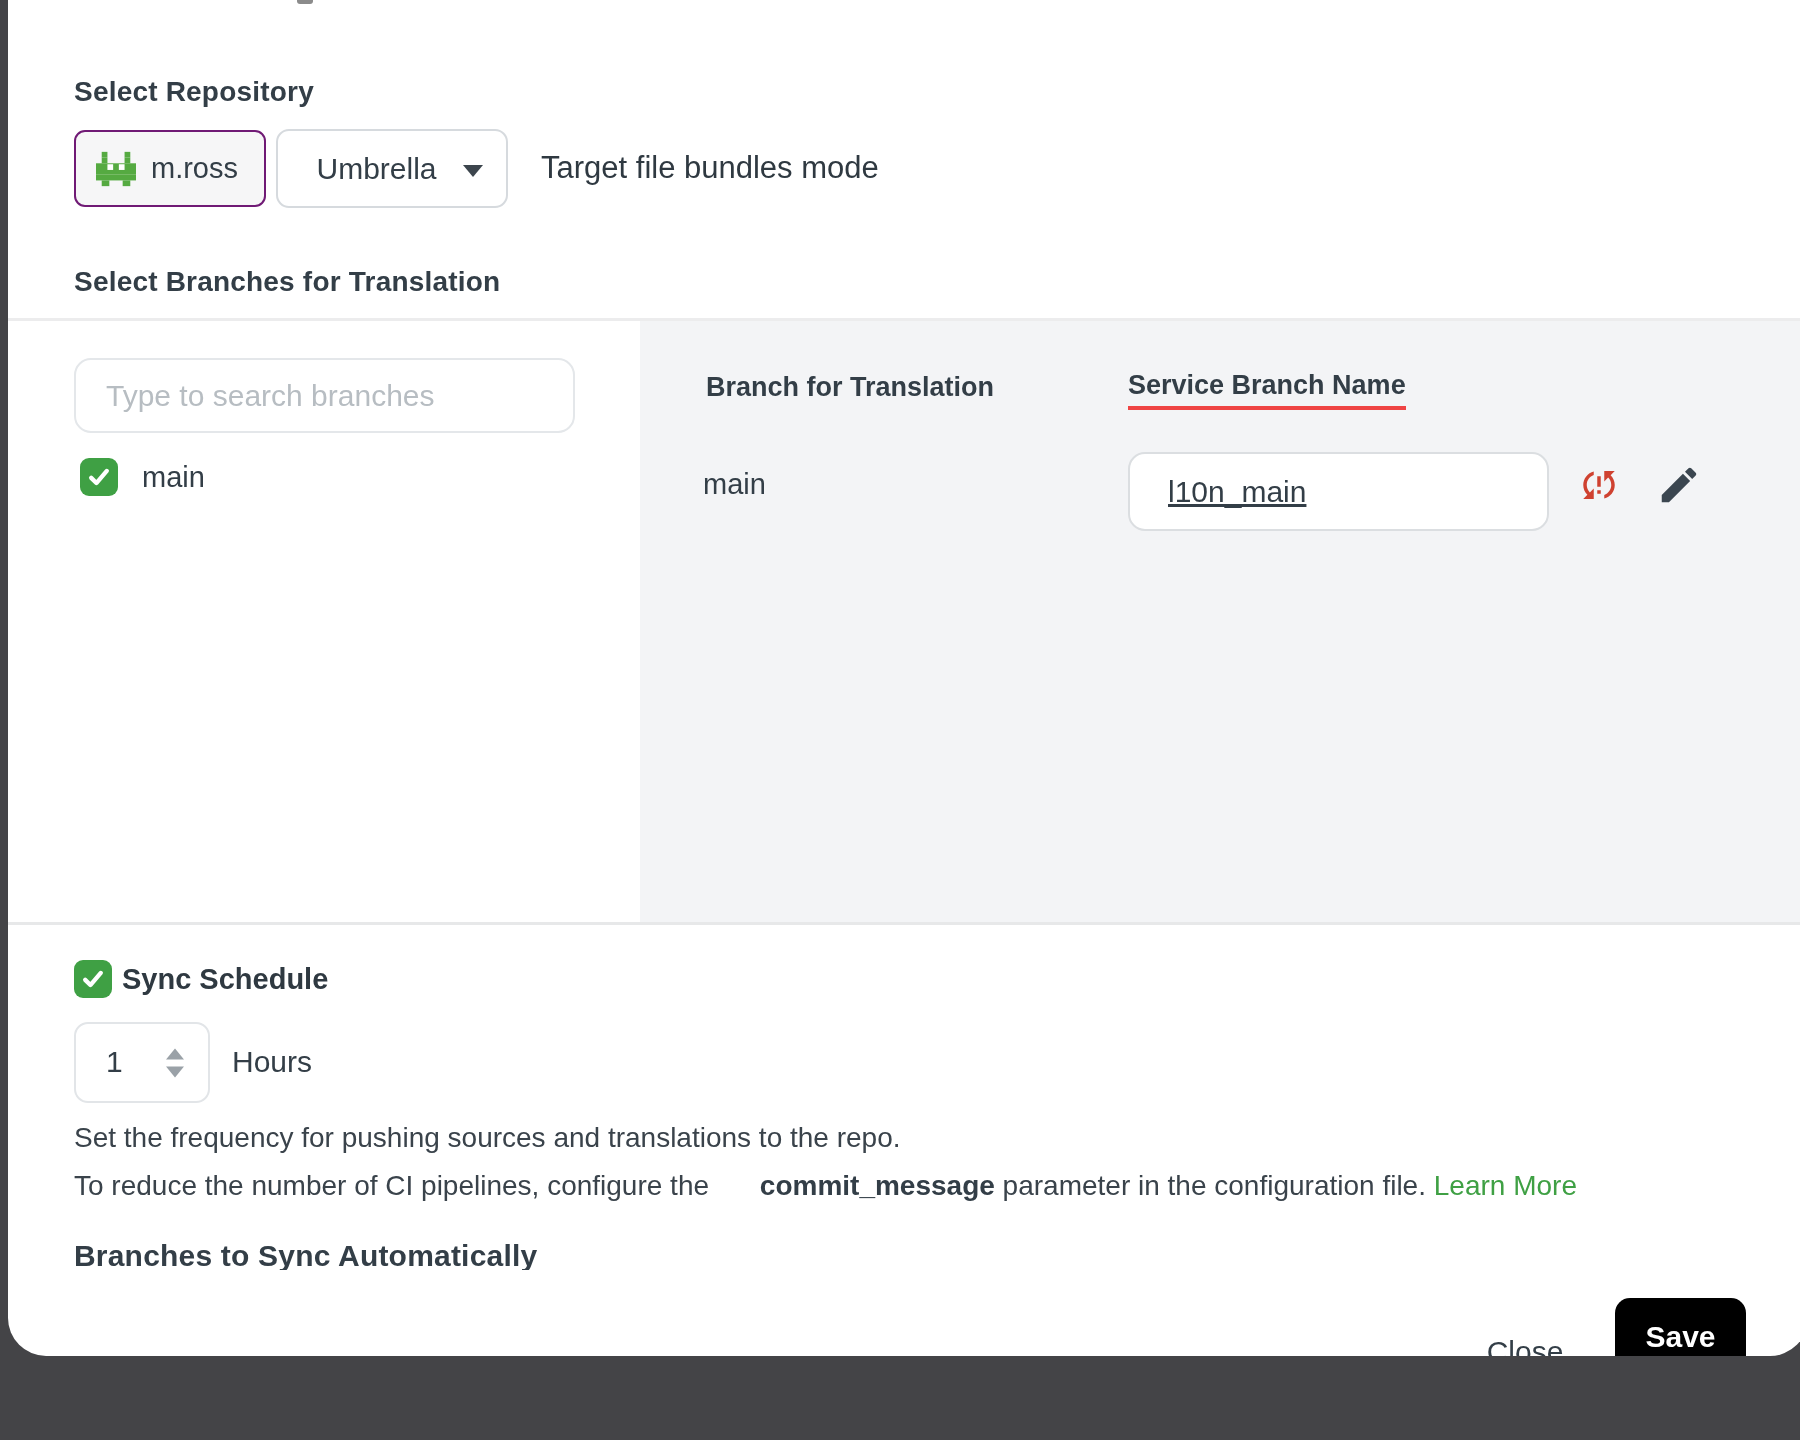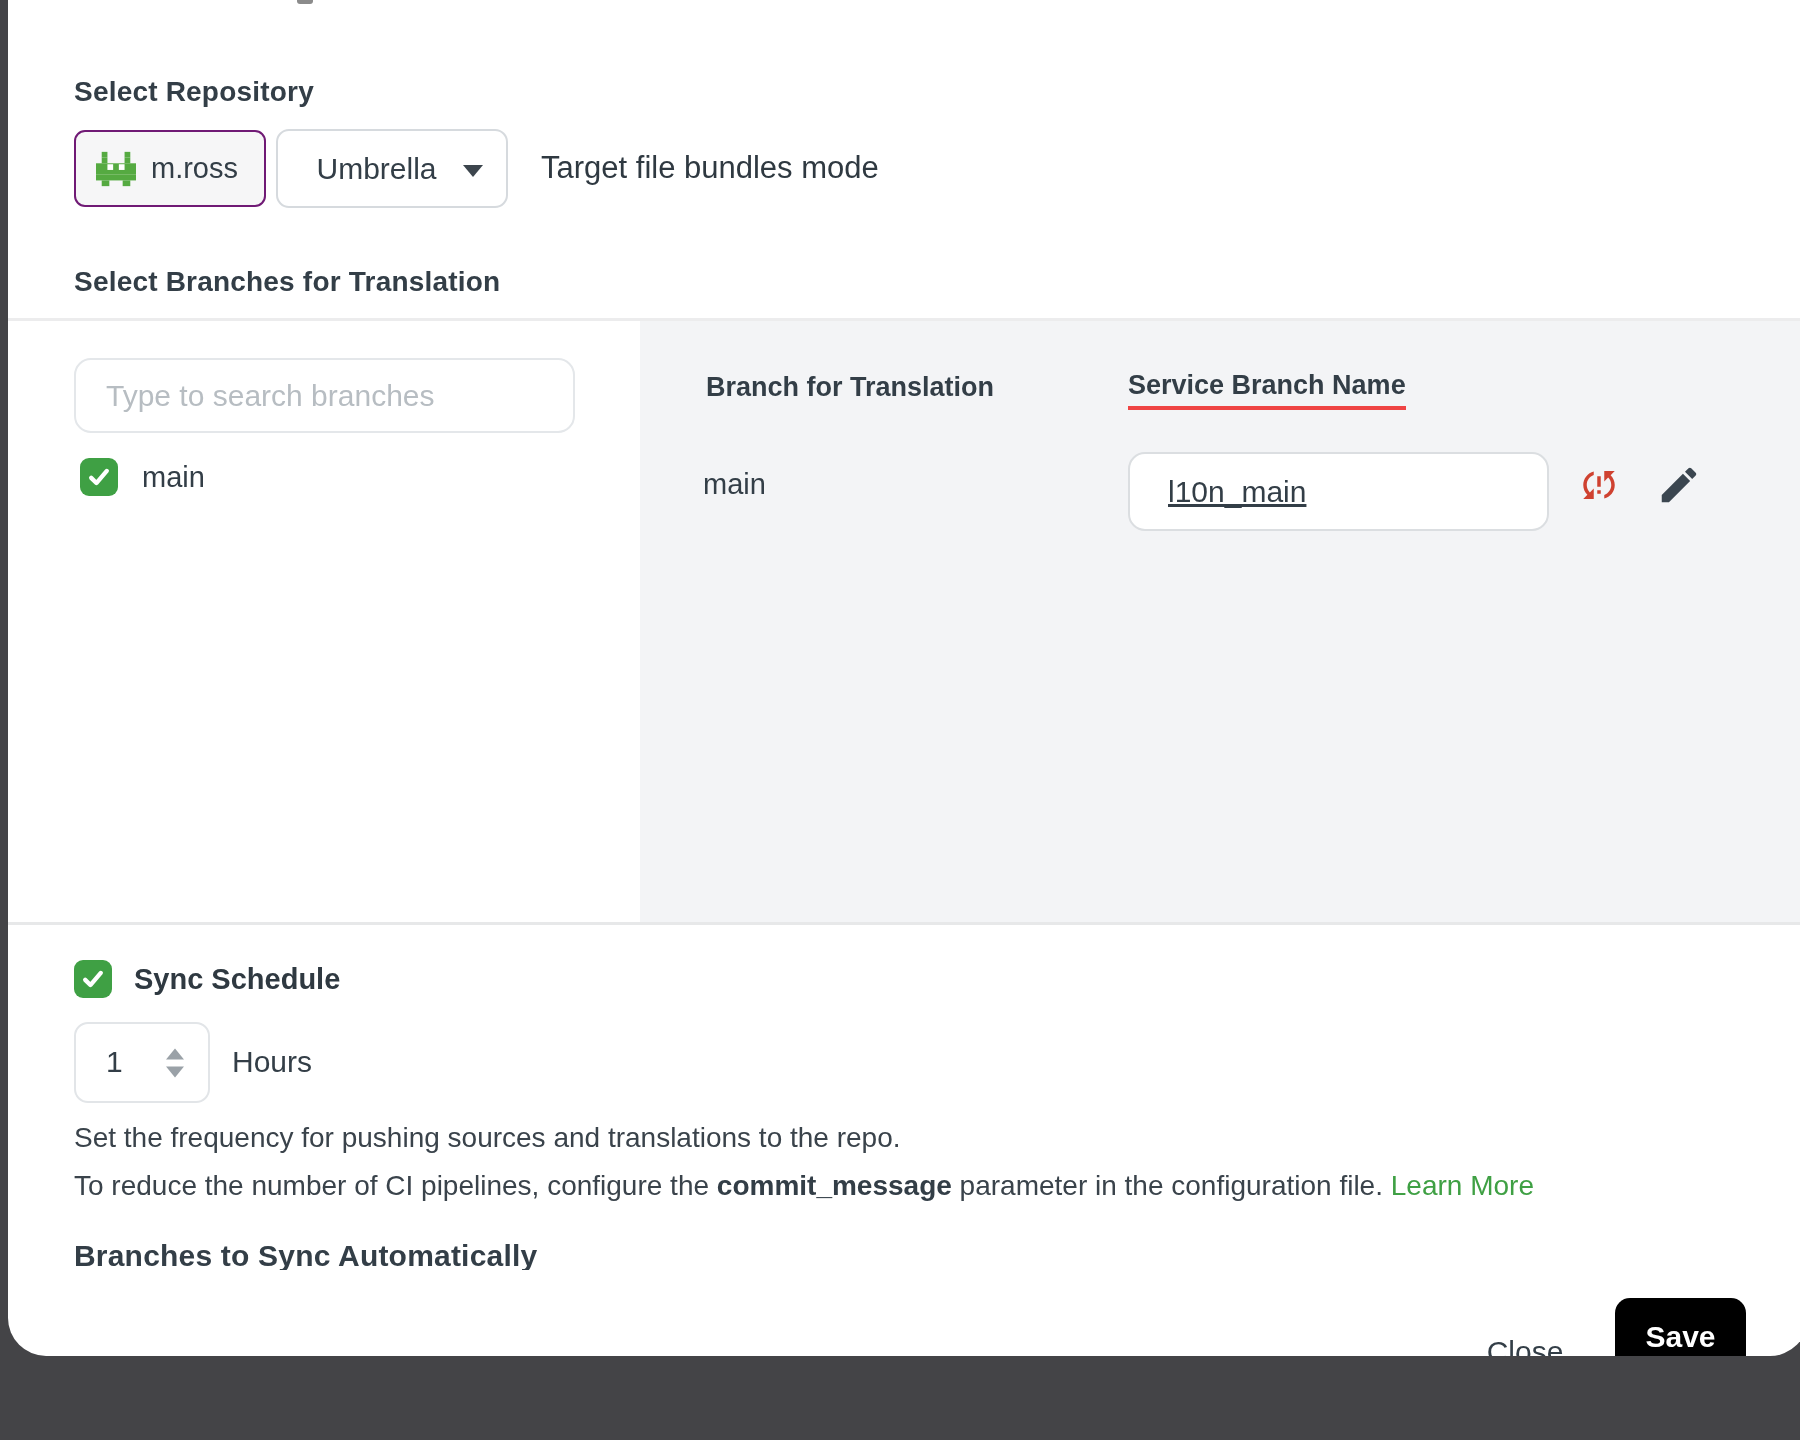--- a/index.html
+++ b/index.html
@@ -61,7 +61,7 @@
   .icon-btn{cursor:pointer;}
 
   
-  .sync-row{left:66px;top:960px;display:flex;align-items:center;gap:22px;text-align:center;}
+  .sync-row{left:66px;top:960px;display:flex;align-items:center;gap:10px;text-align:center;}
   .sync-label{font-size:29px;font-weight:600;color:#2f3941;}
   .stepper{
     left:66px;top:1022px;width:136px;height:81px;box-sizing:border-box;

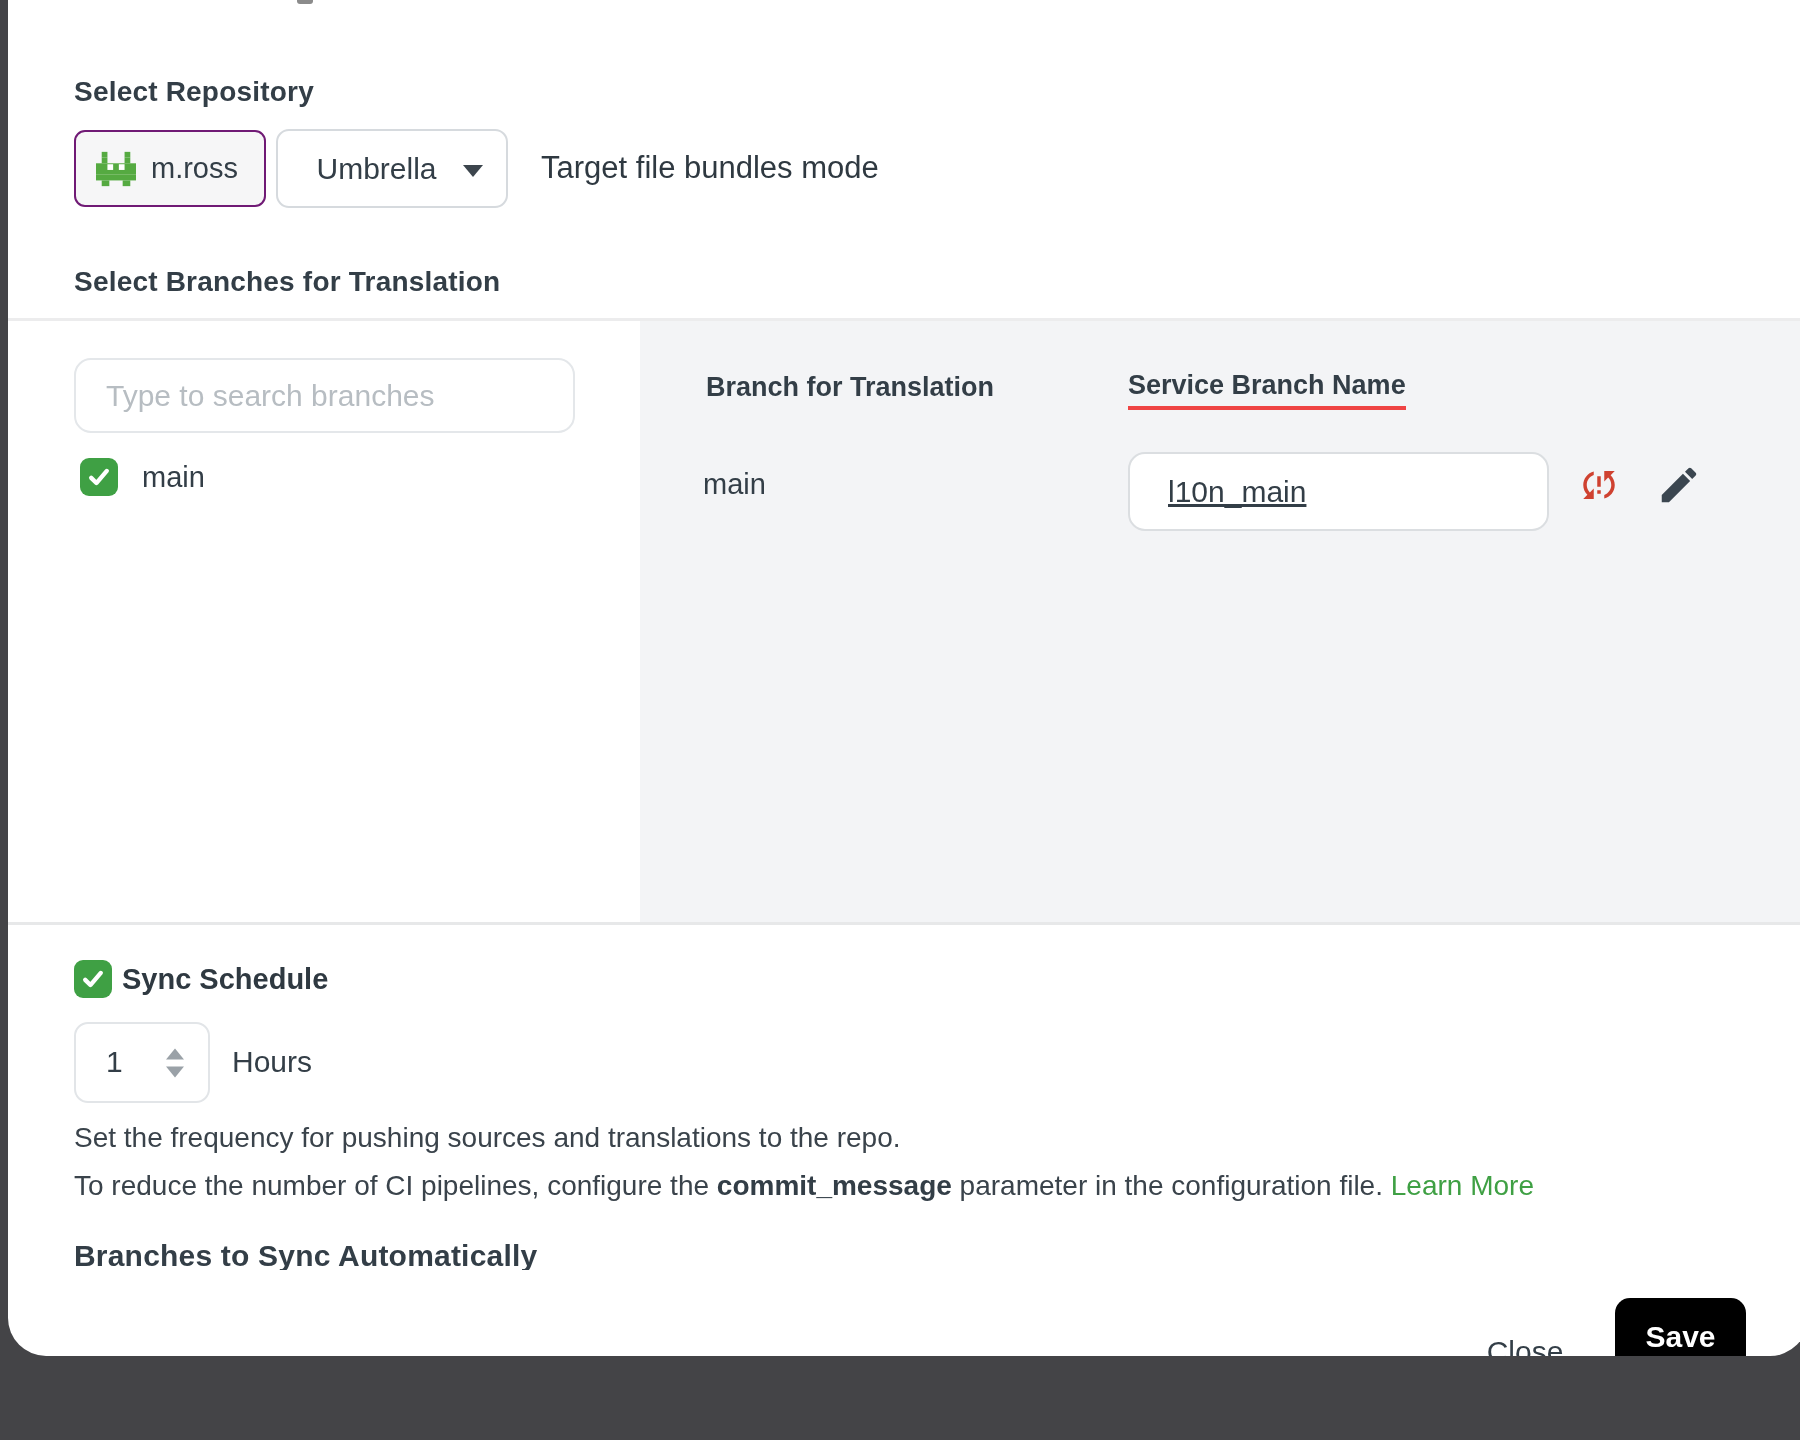--- a/index.html
+++ b/index.html
@@ -73,7 +73,7 @@
   .tri-down{width:0;height:0;border-left:9px solid transparent;border-right:9px solid transparent;border-top:11px solid #9aa1a7;cursor:pointer;}
   .hours-label{left:224px;top:1045px;font-size:30px;color:#333e47;}
   .note{left:66px;font-size:28px;color:#3a434b;}
-  .note b{font-weight:700;color:#333e47;}
+  .note b{font-weight:700;color:#333e47;margin-left:43px;}
   .link-green{color:#3fa044;cursor:pointer;}
   .auto-title-clip{left:66px;top:1239px;height:31px;overflow:hidden;width:800px;}
   .auto-title-clip .sec-title{font-size:30px;line-height:34px;display:block;}

